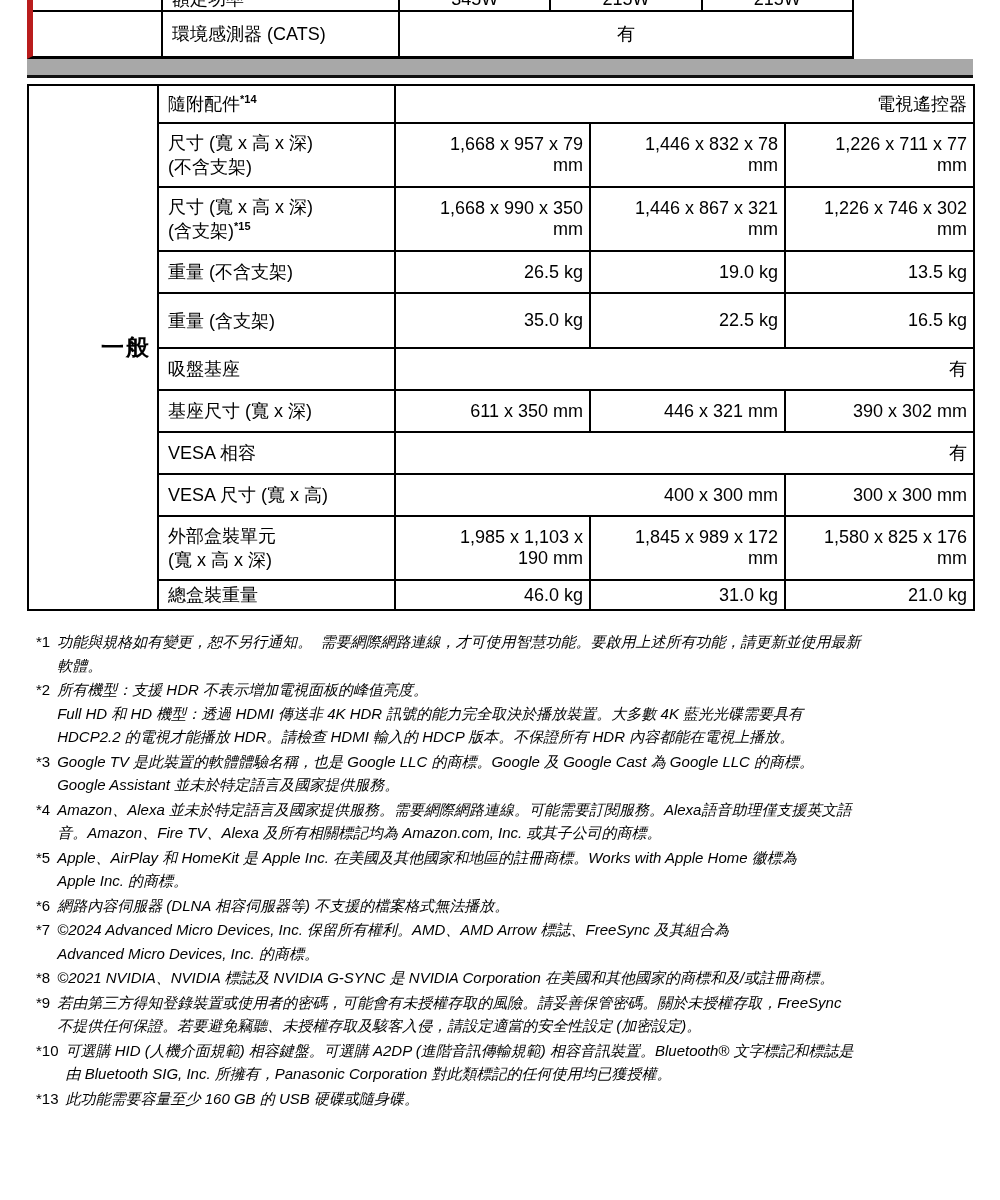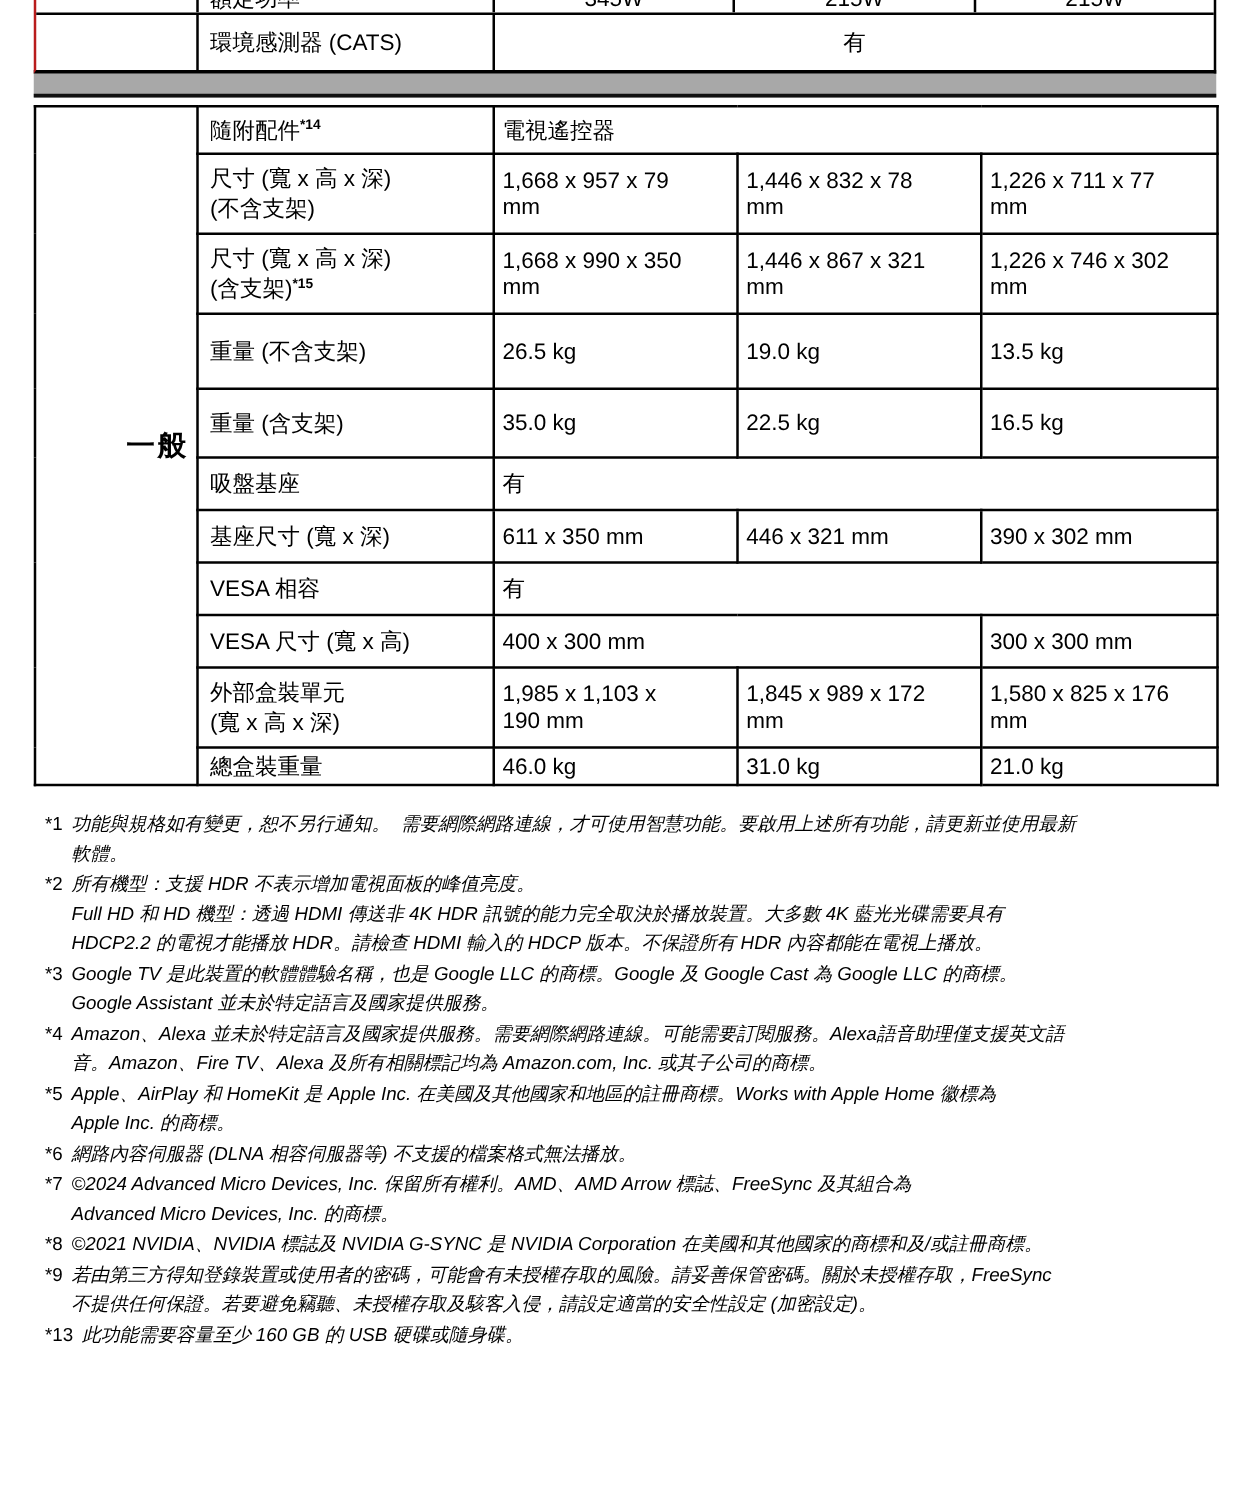--- a/index.html
+++ b/index.html
@@ -15,8 +15,8 @@
   
   .toptable {
     margin-left: 27px;
-    width: 946px;
-    border-left: 2px solid #b91c1c;
+    width: 827px;
+    border-left: 6px solid #b91c1c;
     border-right: 2px solid #000;
     border-bottom: 3px solid #000;
     box-sizing: border-box;

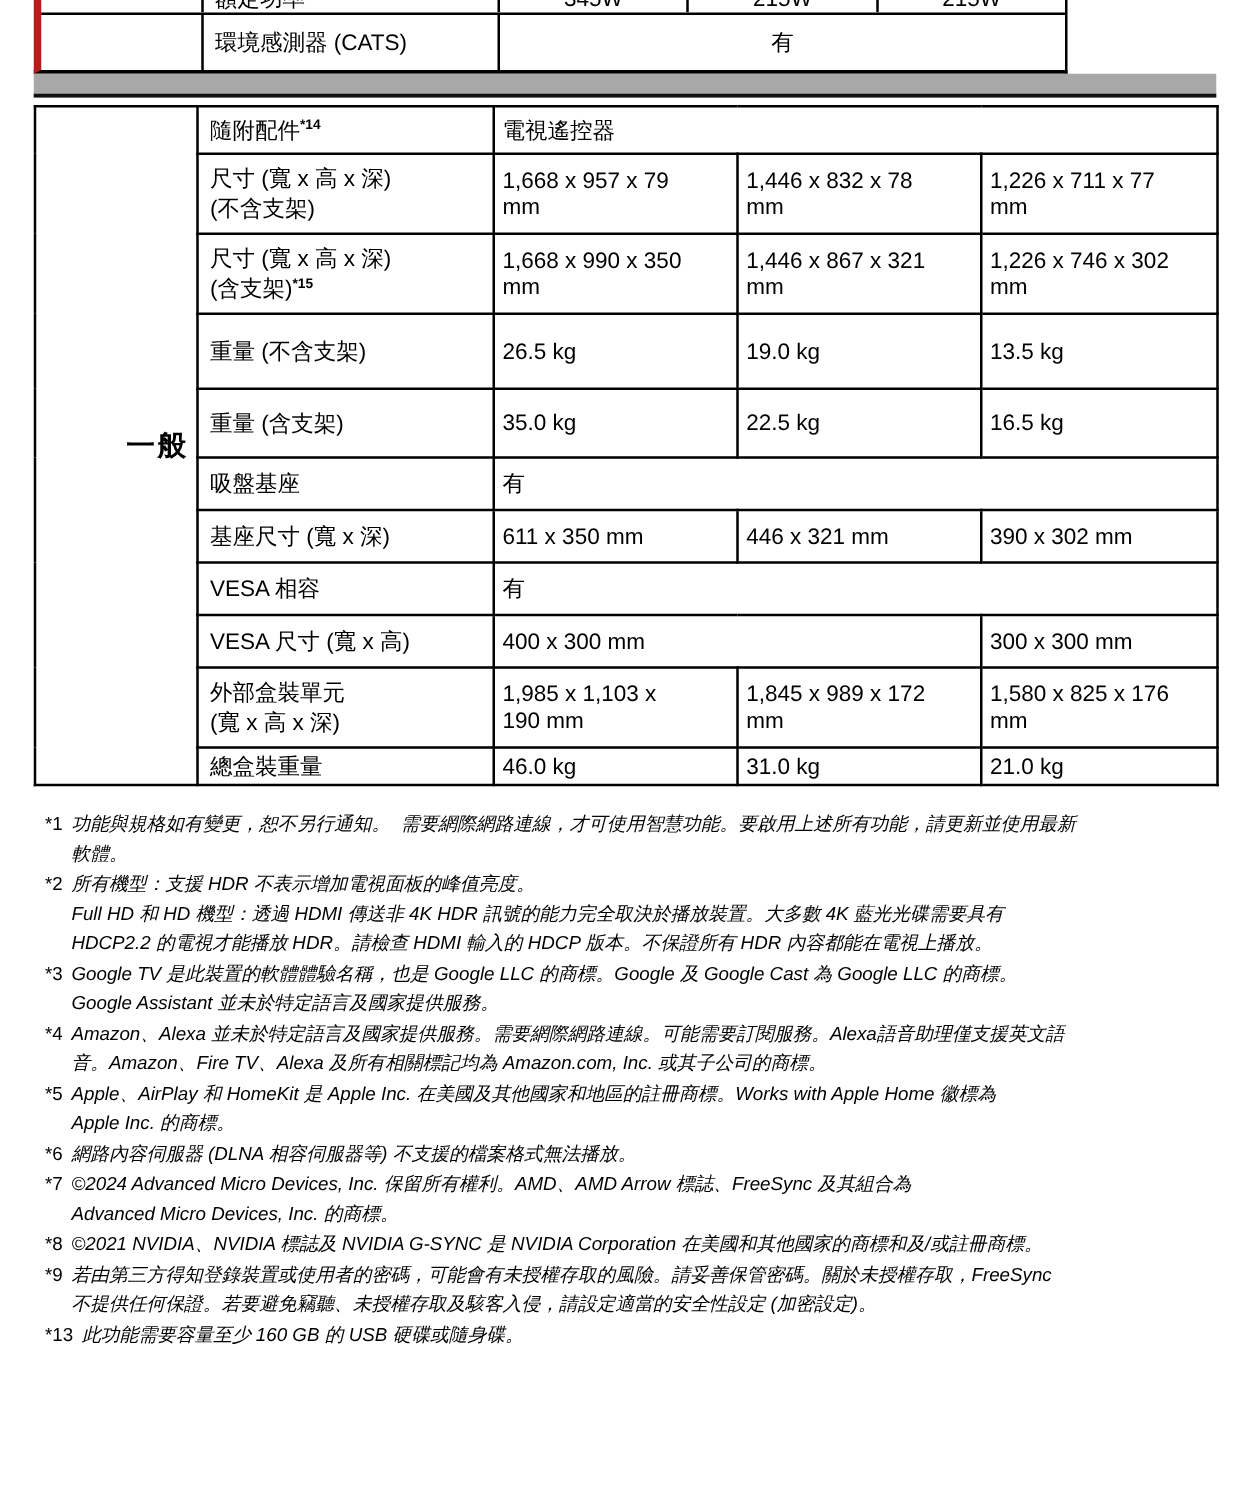--- a/index.html
+++ b/index.html
@@ -65,7 +65,7 @@
     letter-spacing: 2px;
   }
   table.spec td.lab { text-align: left; padding-left: 9px; vertical-align: middle; }
-  table.spec td.val { text-align: left; vertical-align: middle; }
+  table.spec td.val { text-align: right; vertical-align: middle; }
   .pre { white-space: pre-wrap; }
   sup.fnref { font-size: 11px; font-weight: 700; vertical-align: super; line-height: 0; }
 

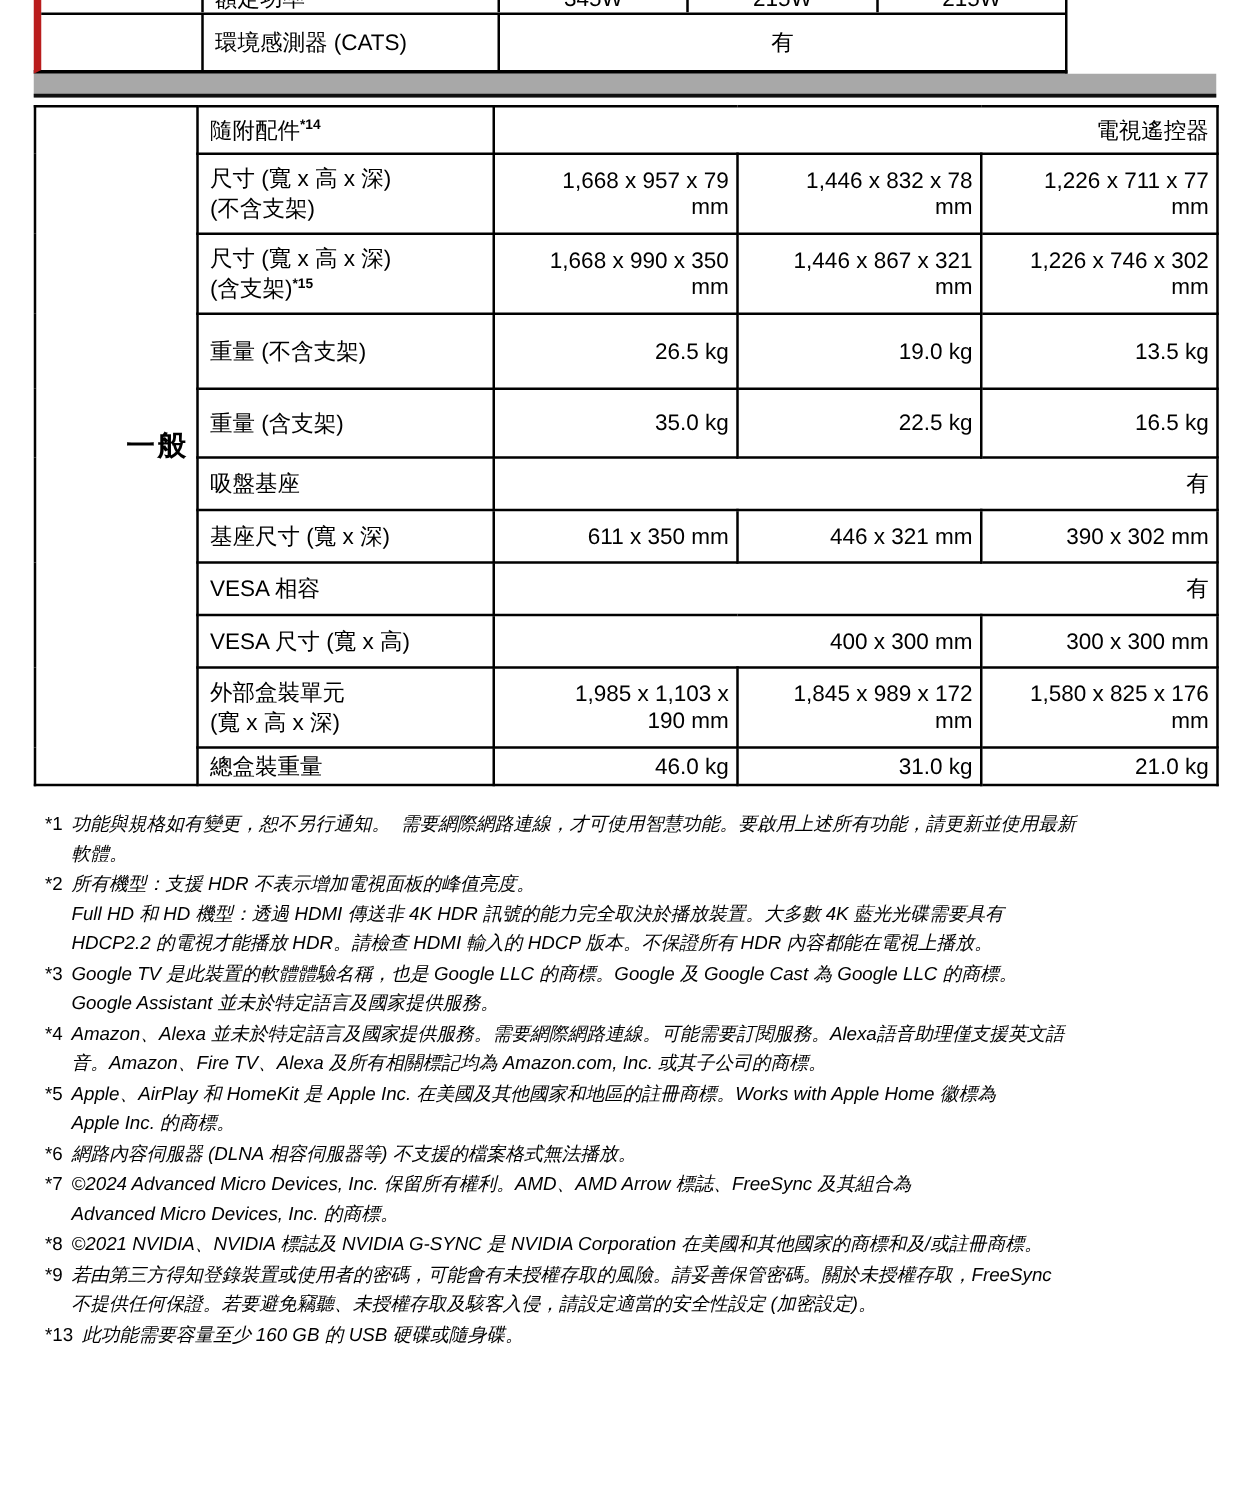--- a/index.html
+++ b/index.html
@@ -139,7 +139,7 @@
         <td class="val"><span class="pre">1,226 x 746 x 302
 mm</span></td>
       </tr>
-      <tr style="height:60px">
+      <tr style="height:42px">
         <td class="lab"><span class="pre">重量 (不含支架)</span></td>
         <td class="val"><span class="pre">26.5 kg</span></td>
         <td class="val"><span class="pre">19.0 kg</span></td>

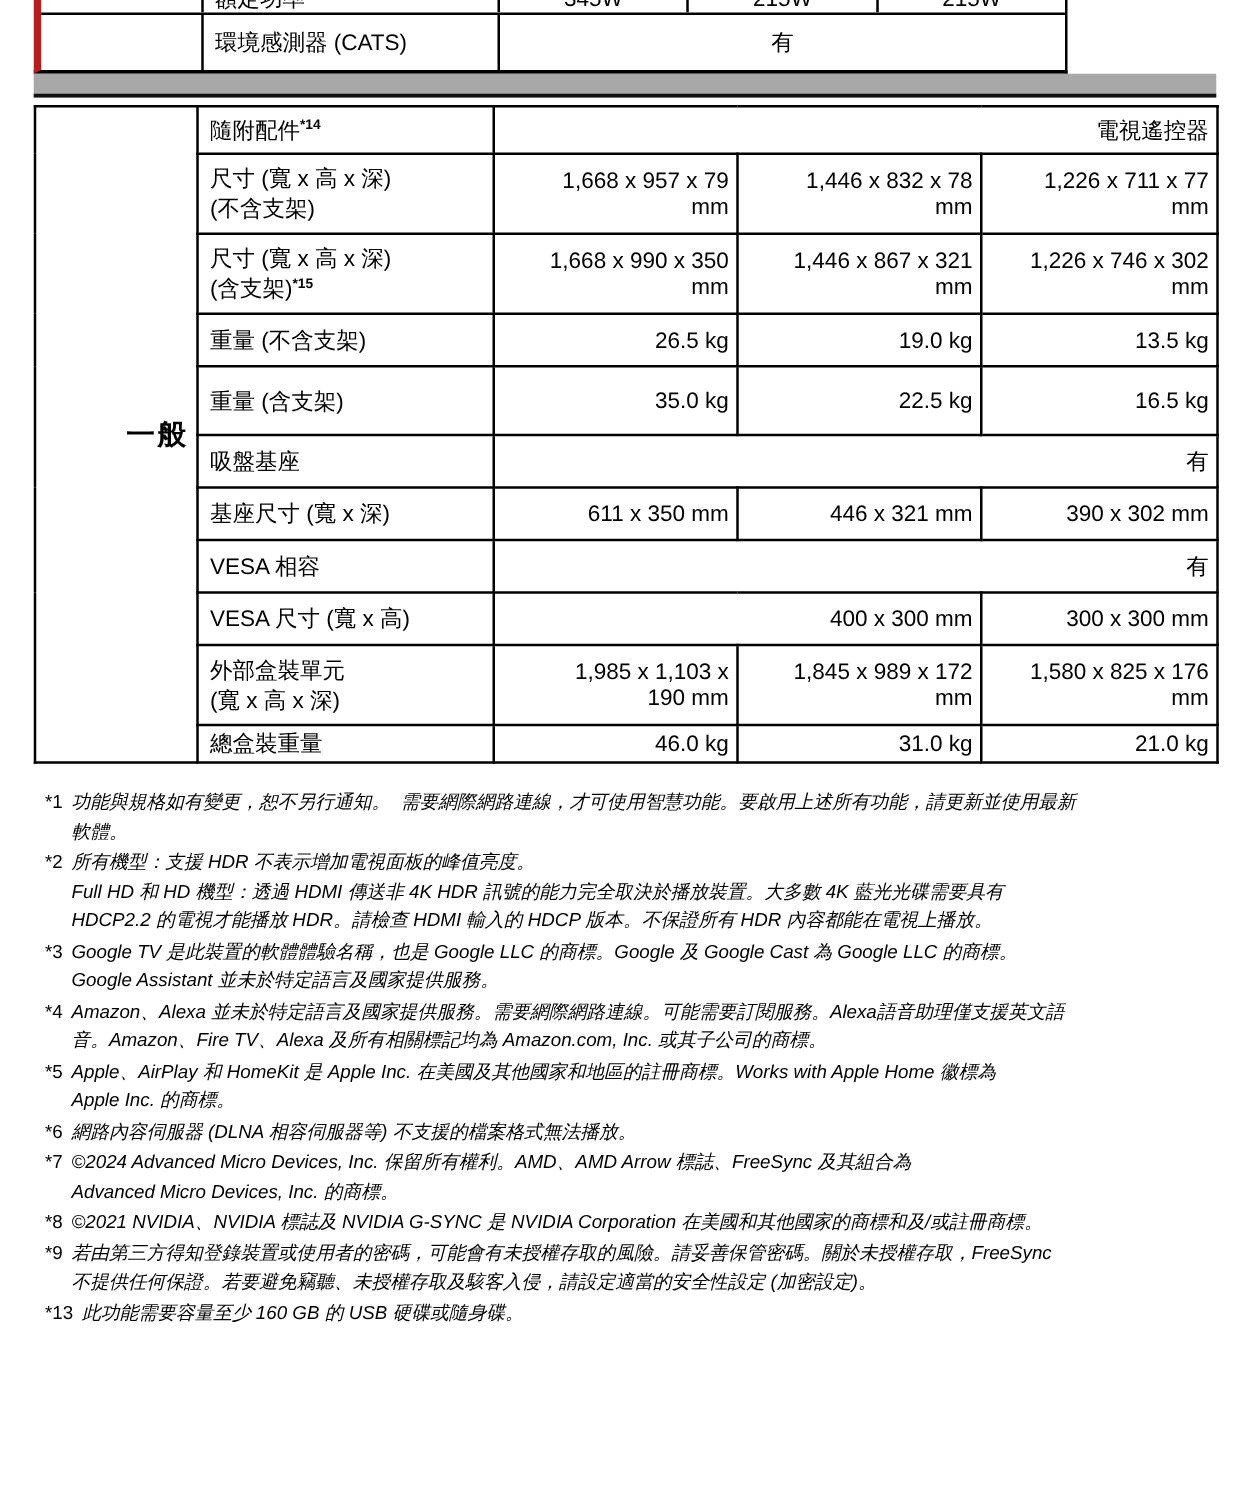--- a/index.html
+++ b/index.html
@@ -235,6 +235,11 @@
 不提供任何保證。若要避免竊聽、未授權存取及駭客入侵，請設定適當的安全性設定 (加密設定)。</span>
       </div>
     <div class="fn">
+        <span class="fn-marker">*10</span>
+        <span class="fn-text">可選購 HID (人機介面規範) 相容鍵盤。可選購 A2DP (進階音訊傳輸規範) 相容音訊裝置。Bluetooth® 文字標記和標誌是
+由 Bluetooth SIG, Inc. 所擁有，Panasonic Corporation 對此類標記的任何使用均已獲授權。</span>
+      </div>
+    <div class="fn">
         <span class="fn-marker">*13</span>
         <span class="fn-text">此功能需要容量至少 160 GB 的 USB 硬碟或隨身碟。</span>
       </div>

